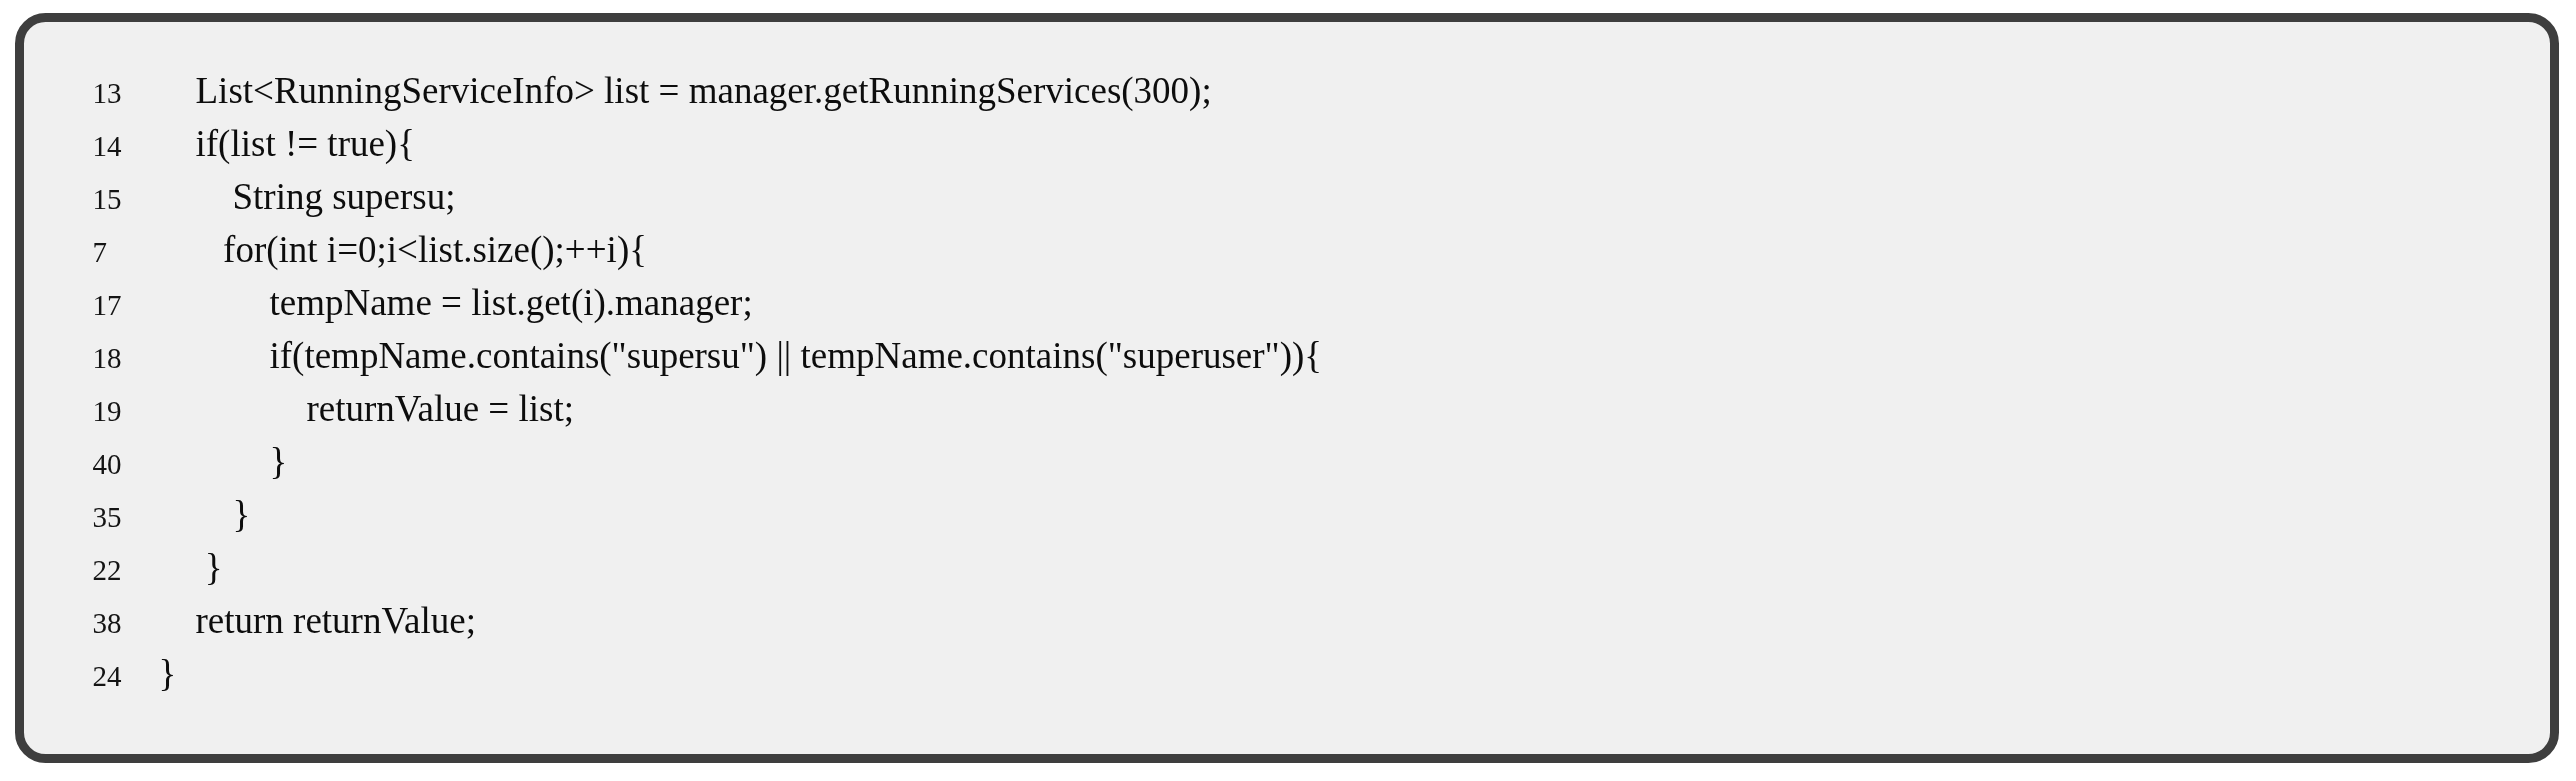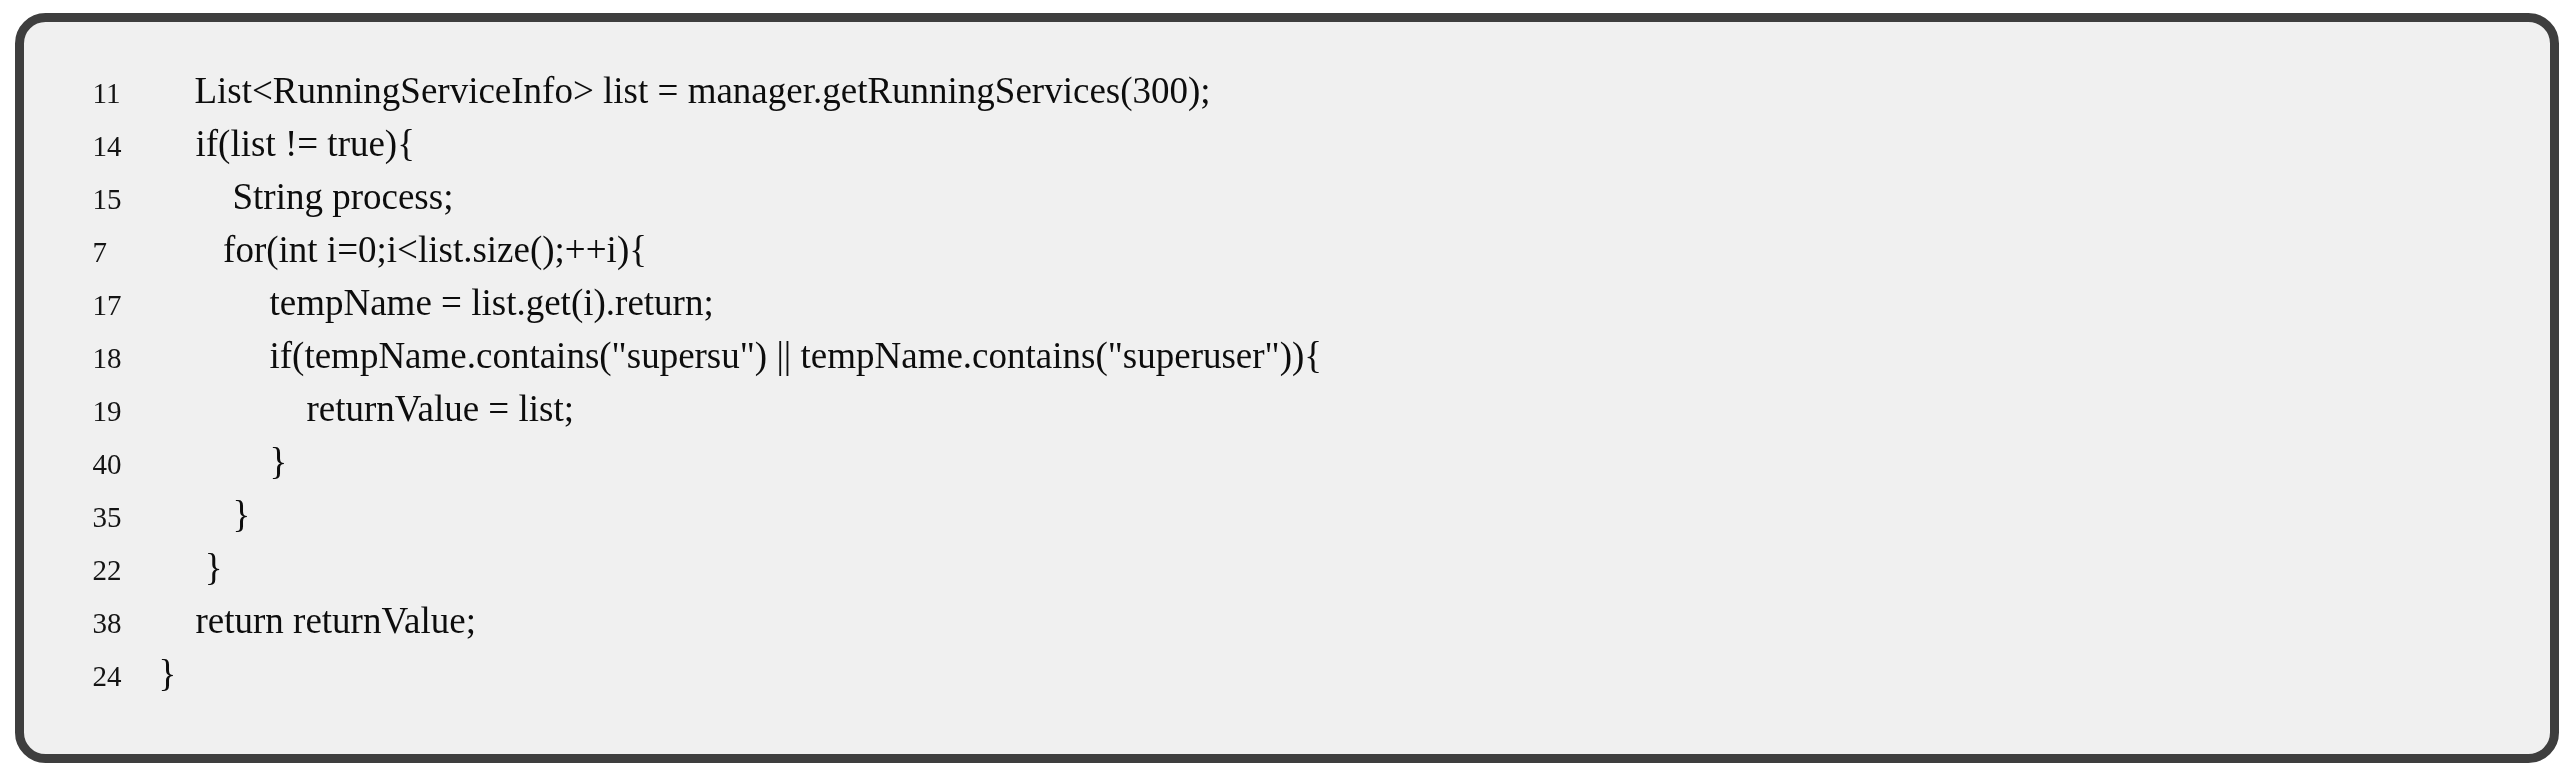--- a/index.html
+++ b/index.html
@@ -63,7 +63,7 @@
 <div class="frame">
   <div class="listing" id="listing">
   <div class="line">
-    <span class="num">11</span>
+    <span class="num">13</span>
     <span class="code">        List&lt;RunningServiceInfo&gt; list = manager.getRunningServices(300);</span>
   </div>
 

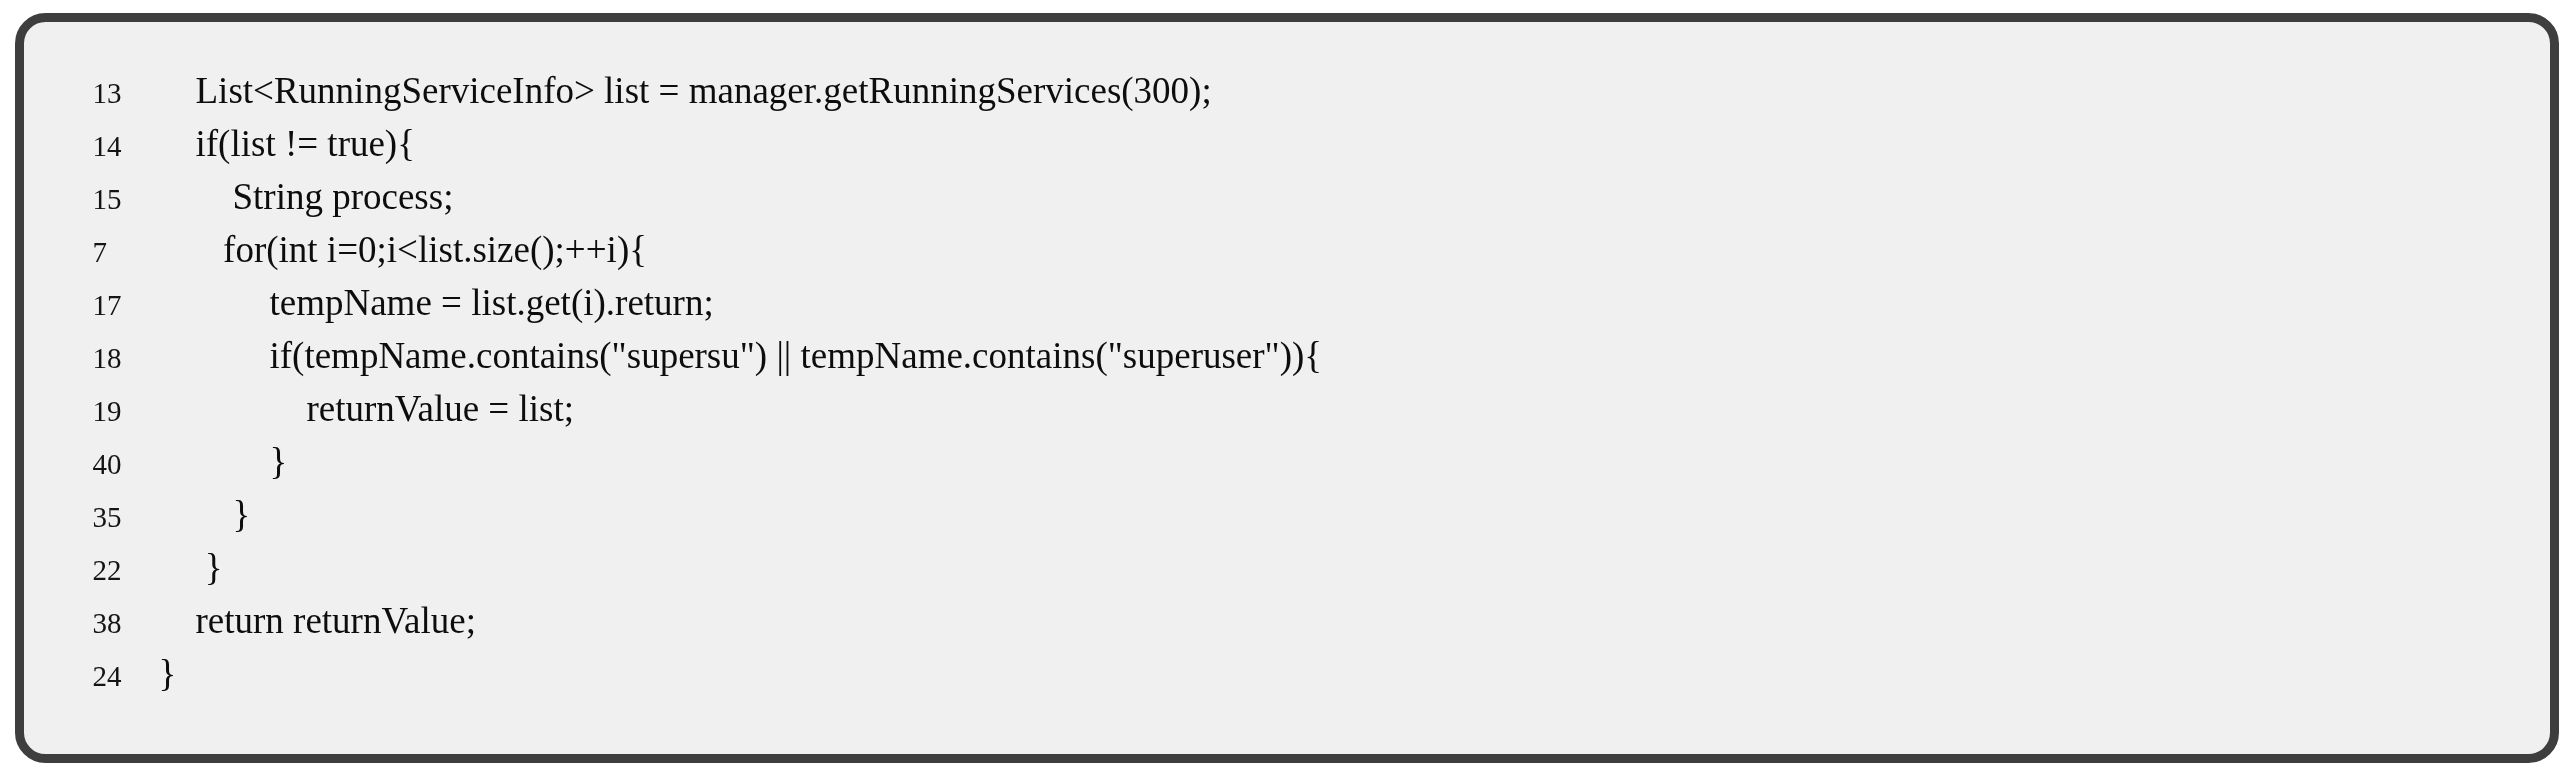--- a/index.html
+++ b/index.html
@@ -74,7 +74,7 @@
 
   <div class="line">
     <span class="num">15</span>
-    <span class="code">            String process;</span>
+    <span class="code">            String supersu;</span>
   </div>
 
   <div class="line">

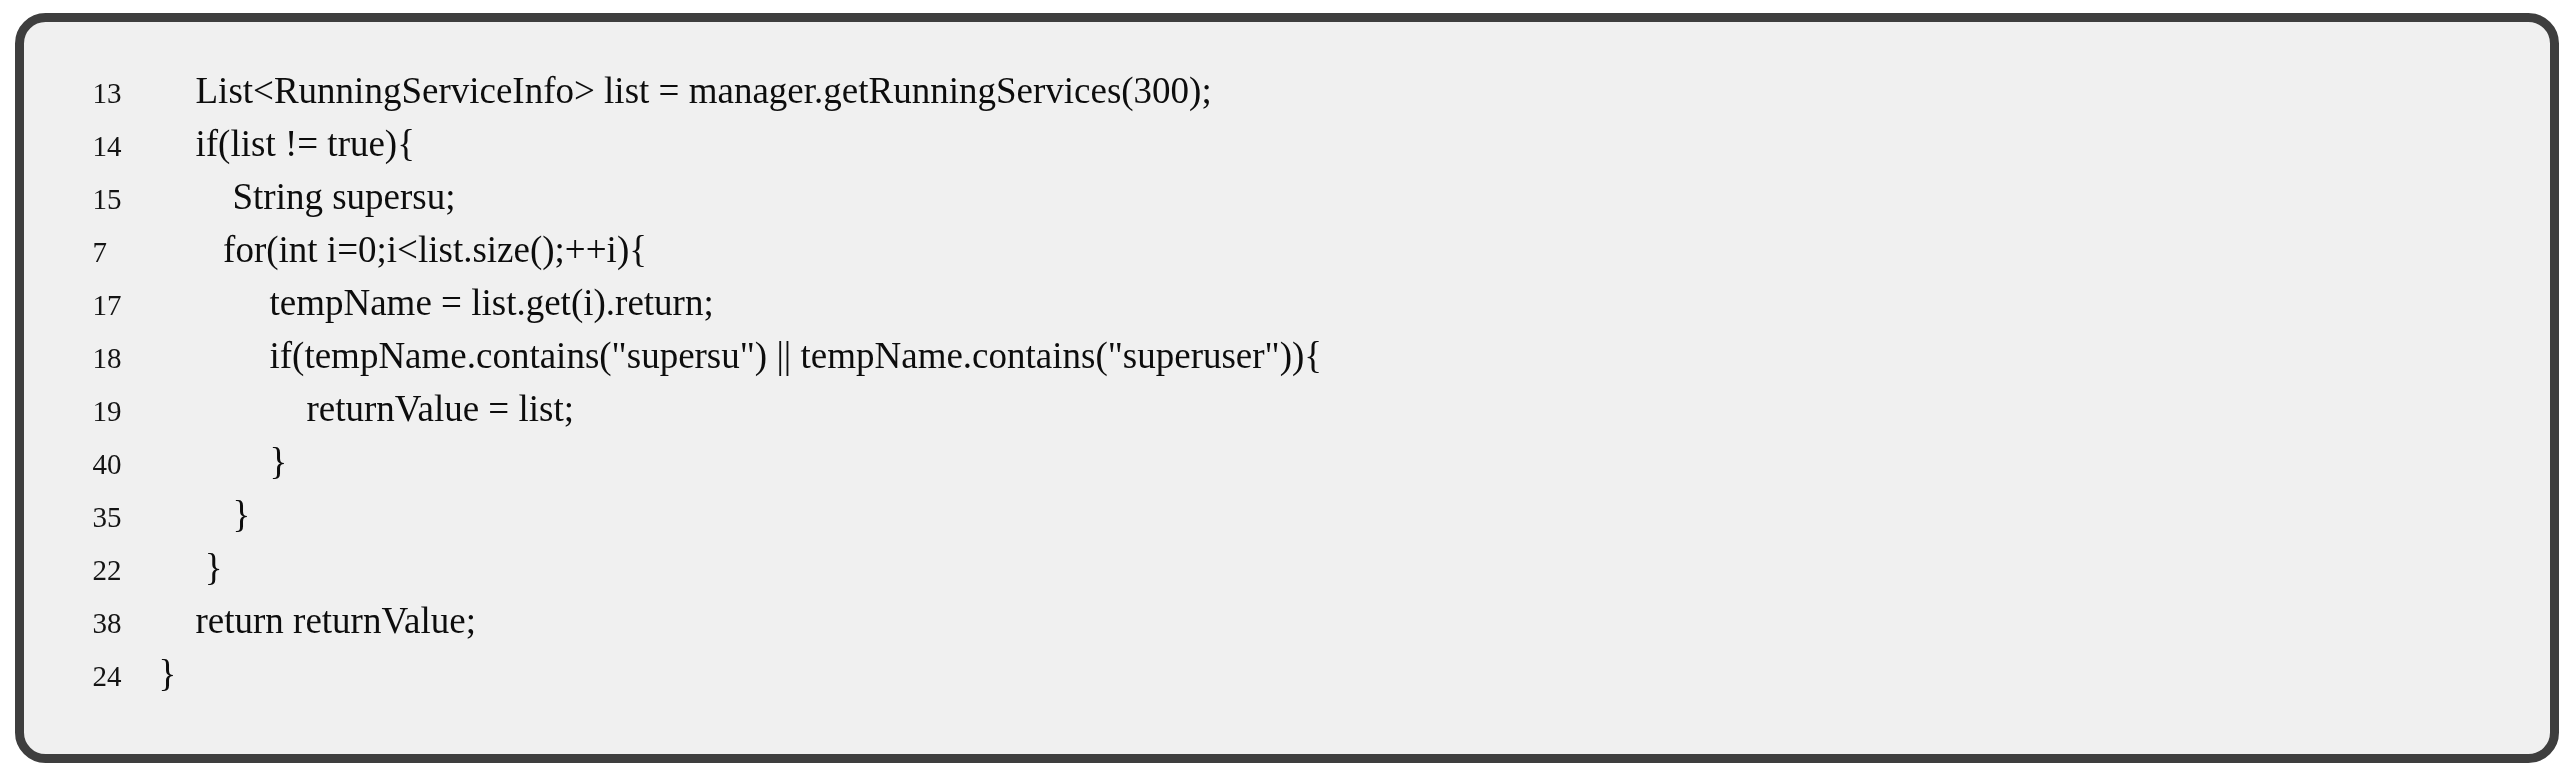--- a/index.html
+++ b/index.html
@@ -84,7 +84,7 @@
 
   <div class="line">
     <span class="num">17</span>
-    <span class="code">                tempName = list.get(i).return;</span>
+    <span class="code">                tempName = list.get(i).manager;</span>
   </div>
 
   <div class="line">

